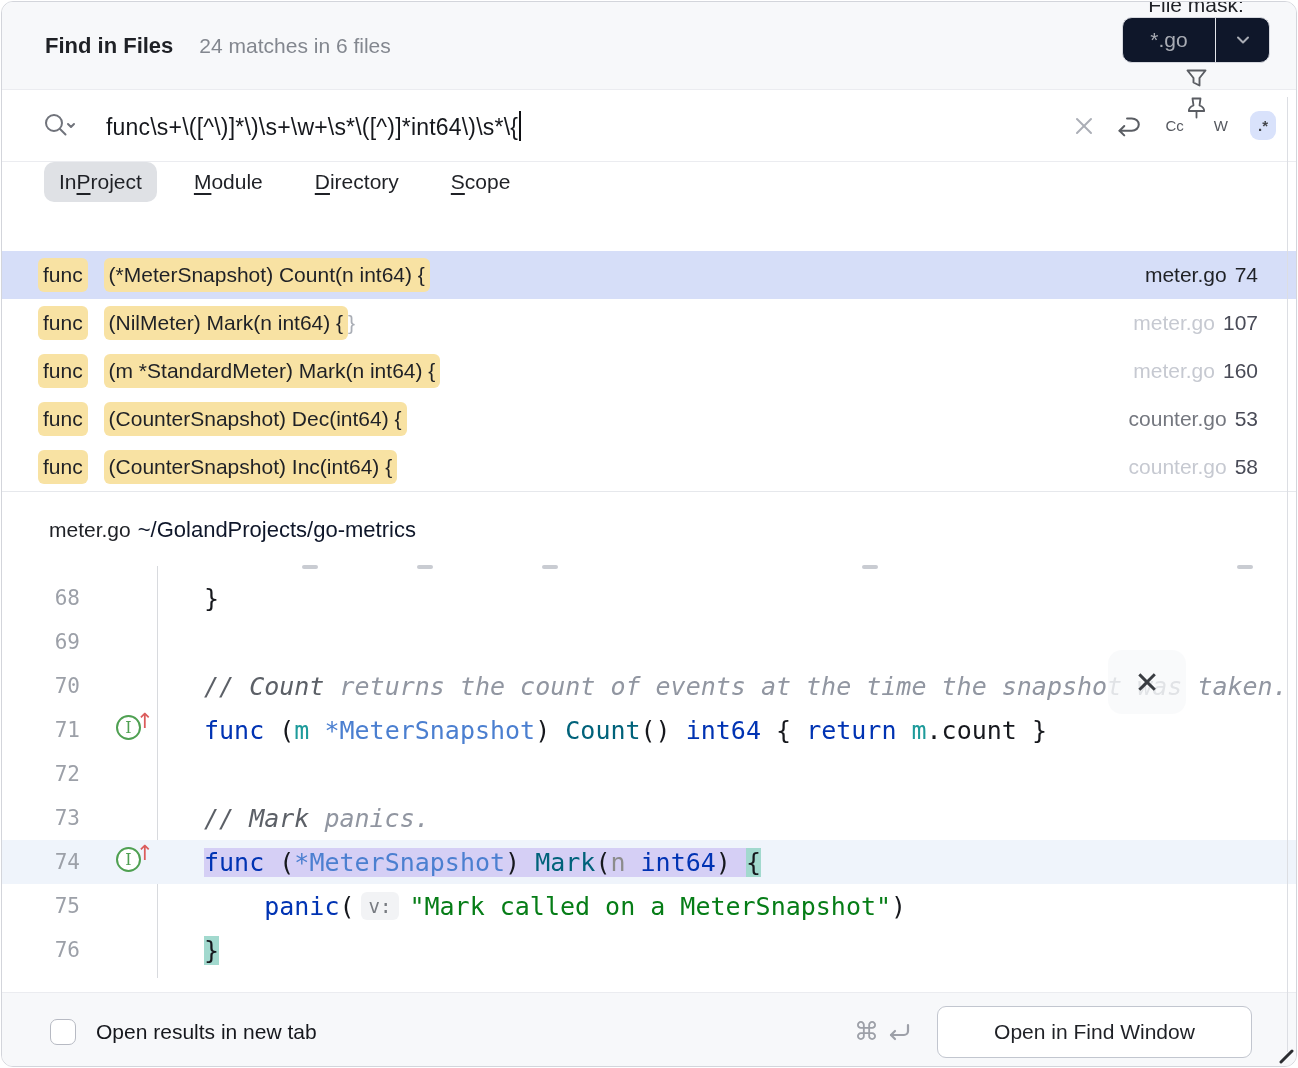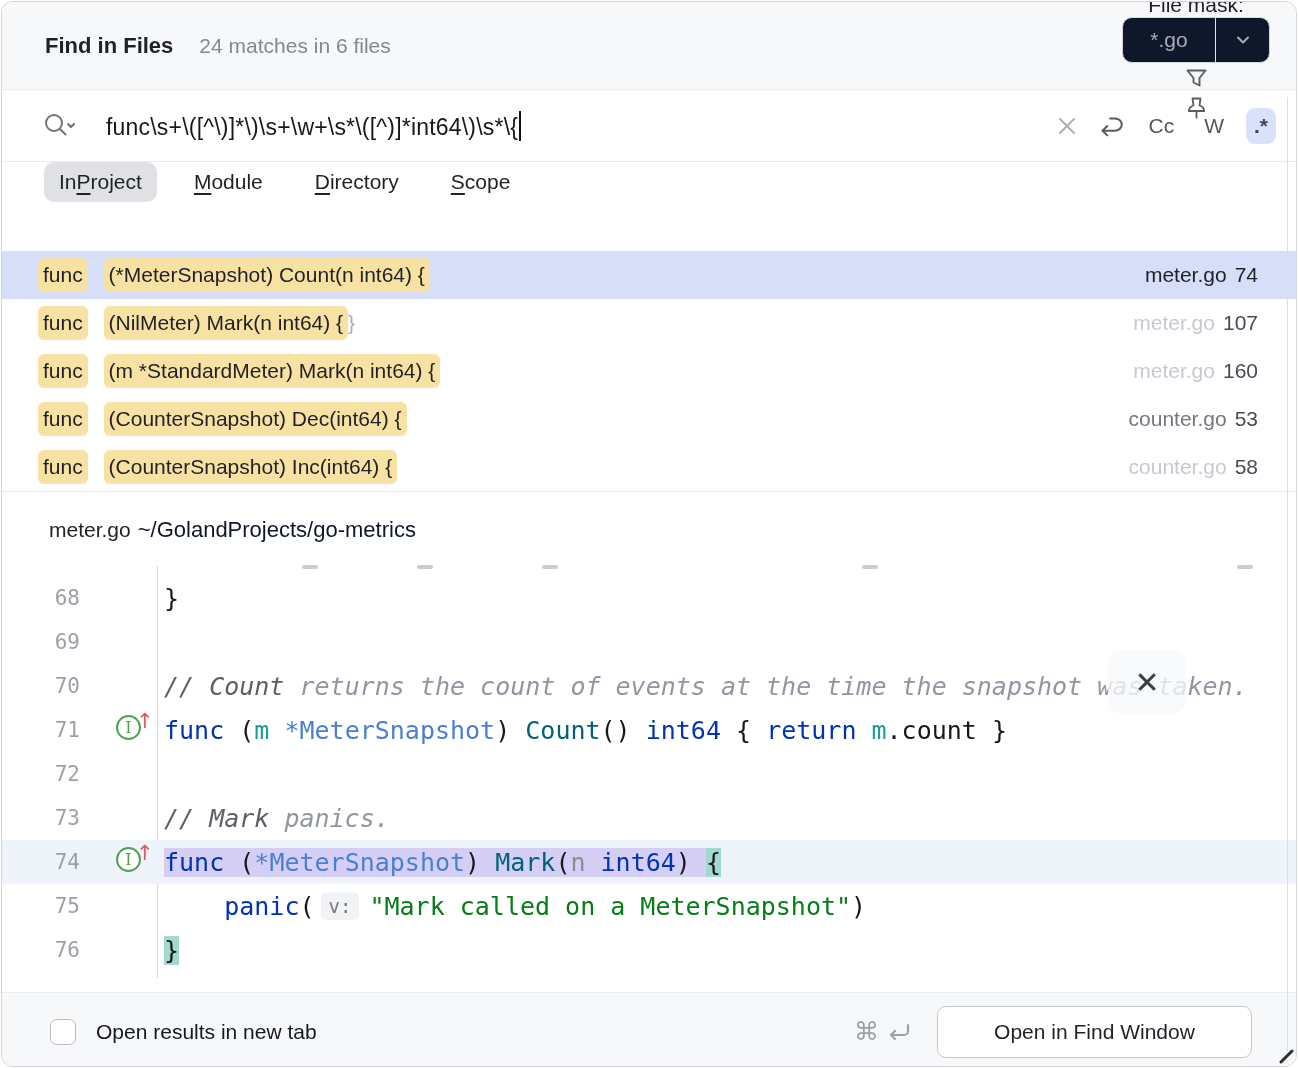--- a/index.html
+++ b/index.html
@@ -24,7 +24,7 @@
   .query{ font-size:23px; color:#16181d; margin-left:28px; letter-spacing:0.2px; white-space:pre; }
   .caret{ display:inline-block; width:2px; height:30px; background:#101114; vertical-align:-6px; margin-left:1px; }
   .srow-right{ margin-left:auto; display:flex; align-items:center; gap:14px; }
-  .ttxt{ font-size:21px; color:#55585f; background:none; border:none; padding:6px 8px; }
+  .ttxt{ font-size:15px; color:#55585f; background:none; border:none; padding:6px 8px; }
   .regex-on{ background:#d9e2fb; border-radius:9px; color:#43454a; font-weight:600; }
   
   .scoperow{ height:89px; display:flex; padding:0 0 6px 42px; background:#fff; }

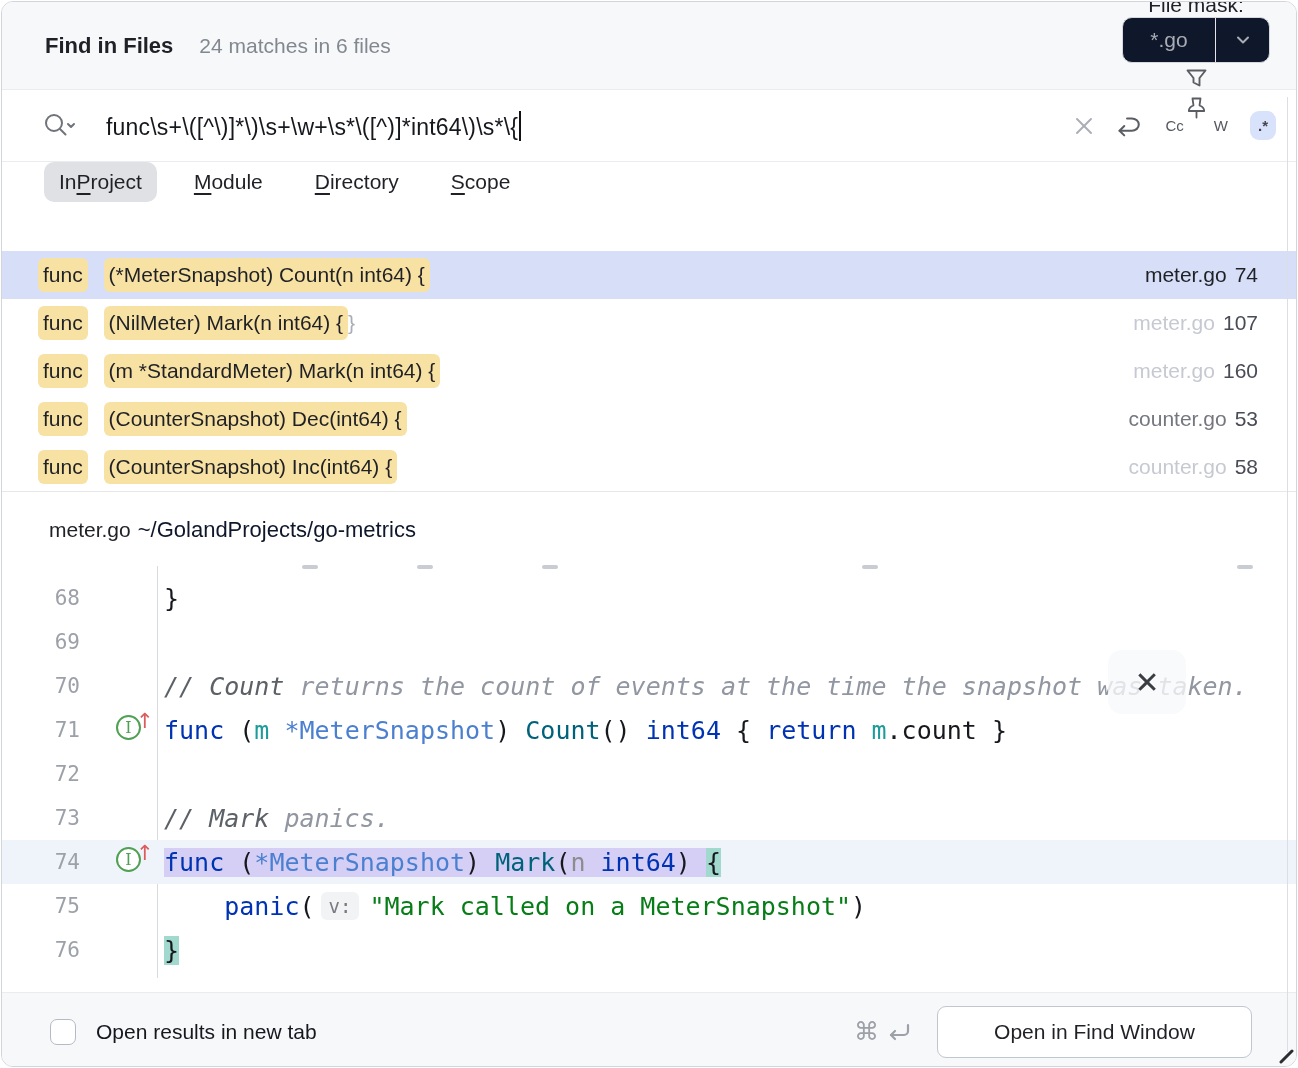--- a/index.html
+++ b/index.html
@@ -53,7 +53,7 @@
   .code{ height:430px; position:relative; font-family:"DejaVu Sans Mono", monospace; background:#fff; overflow:hidden; padding-top:14px; }
   .gutter-sep{ position:absolute; left:155px; top:4px; height:412px; width:1px; background:#d8dade; }
   .clip-dash{ position:absolute; top:3px; height:4px; width:16px; background:#c9ccd2; border-radius:2px; }
-  .cl{ height:44px; display:flex; align-items:center; position:relative; }
+  .cl{ height:44px; display:flex; align-items:center; position:relative;gap:40px; }
   .cl.band{ background:#eff4fb; }
   .ln{ width:78px; text-align:right; font-size:21px; color:#9ca0a8; flex:0 0 78px; }
   .ctext{ white-space:pre; font-size:25px; margin-left:84px; }

